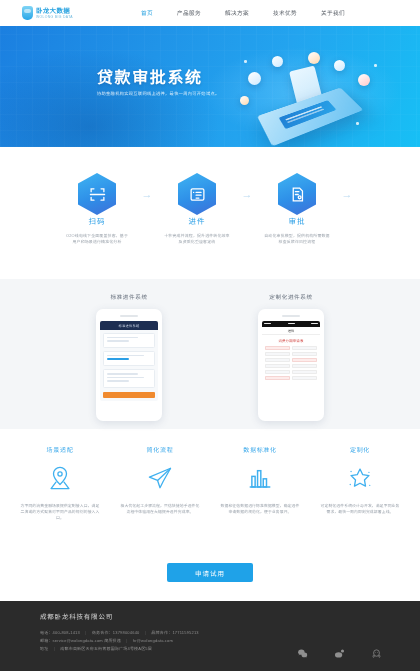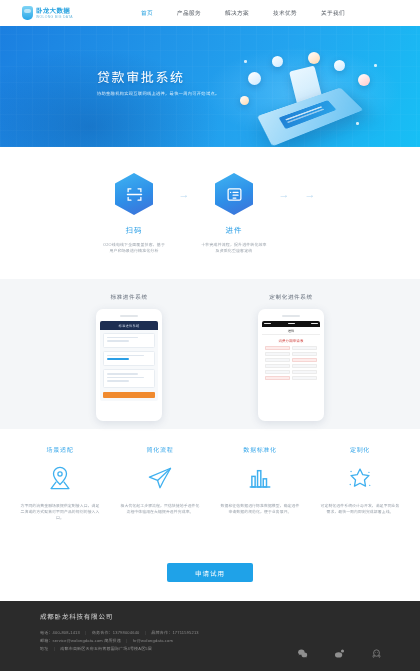--- a/index.html
+++ b/index.html
@@ -77,7 +77,7 @@
     position: absolute; left: 97px; top: 44px; z-index: 3;
   }
   .hero-title {
-    font-size: 13px; color: #ffffff; font-weight: normal;
+    font-size: 16px; color: #ffffff; font-weight: bold;
     letter-spacing: 1.6px; line-height: 16px;
     text-shadow: 0 1px 3px rgba(0,40,90,.25);
   }

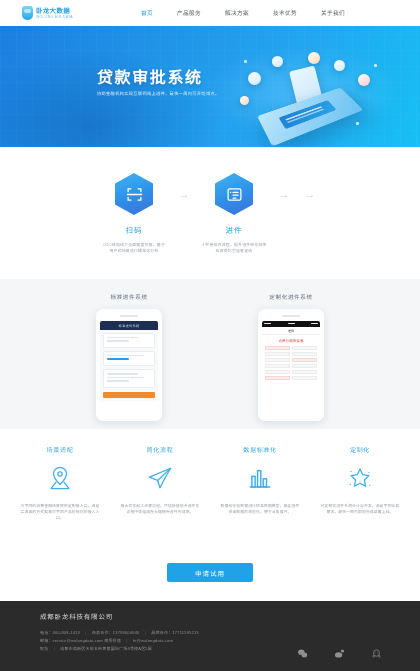--- a/index.html
+++ b/index.html
@@ -158,7 +158,6 @@
   .hex-icon { width: 17px; height: 17px; }
   .hex-icon svg { width: 100%; height: 100%; display: block; }
   .step-label {
-    margin-top: 9px;
     font-size: 7.5px; color: #2b9fe6; letter-spacing: 1px;
   }
   .step-desc {

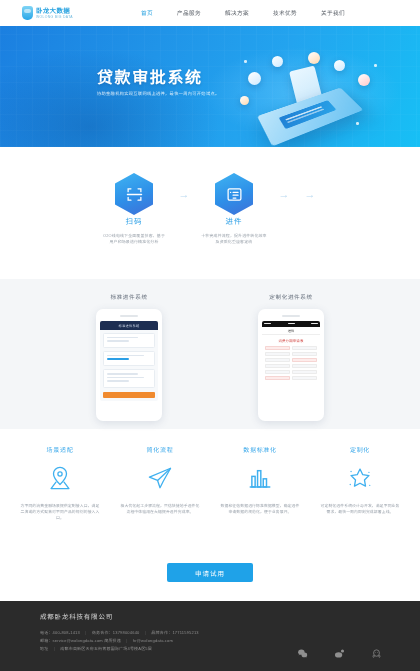--- a/index.html
+++ b/index.html
@@ -389,6 +389,20 @@
 
     <div class="step-arrow">→</div>
 
+    <div class="step">
+      <div class="hexagon">
+        <span class="hex-icon">
+          <svg viewBox="0 0 24 24" fill="none" stroke="#fff" stroke-width="1.8" stroke-linecap="round">
+            <path d="M6 3h9l4 4v14H6z"></path>
+            <line x1="9" y1="8" x2="14" y2="8"></line>
+            <line x1="9" y1="12" x2="13" y2="12"></line>
+            <circle cx="15" cy="16" r="2"></circle>
+          </svg>
+        </span>
+      </div>
+      <div class="step-label">审批</div>
+      <div class="step-desc">自动化审批模型，提供机构所需数据核查反欺诈风控流程</div>
+    </div>
 
     <div class="step-arrow">→</div>
 

